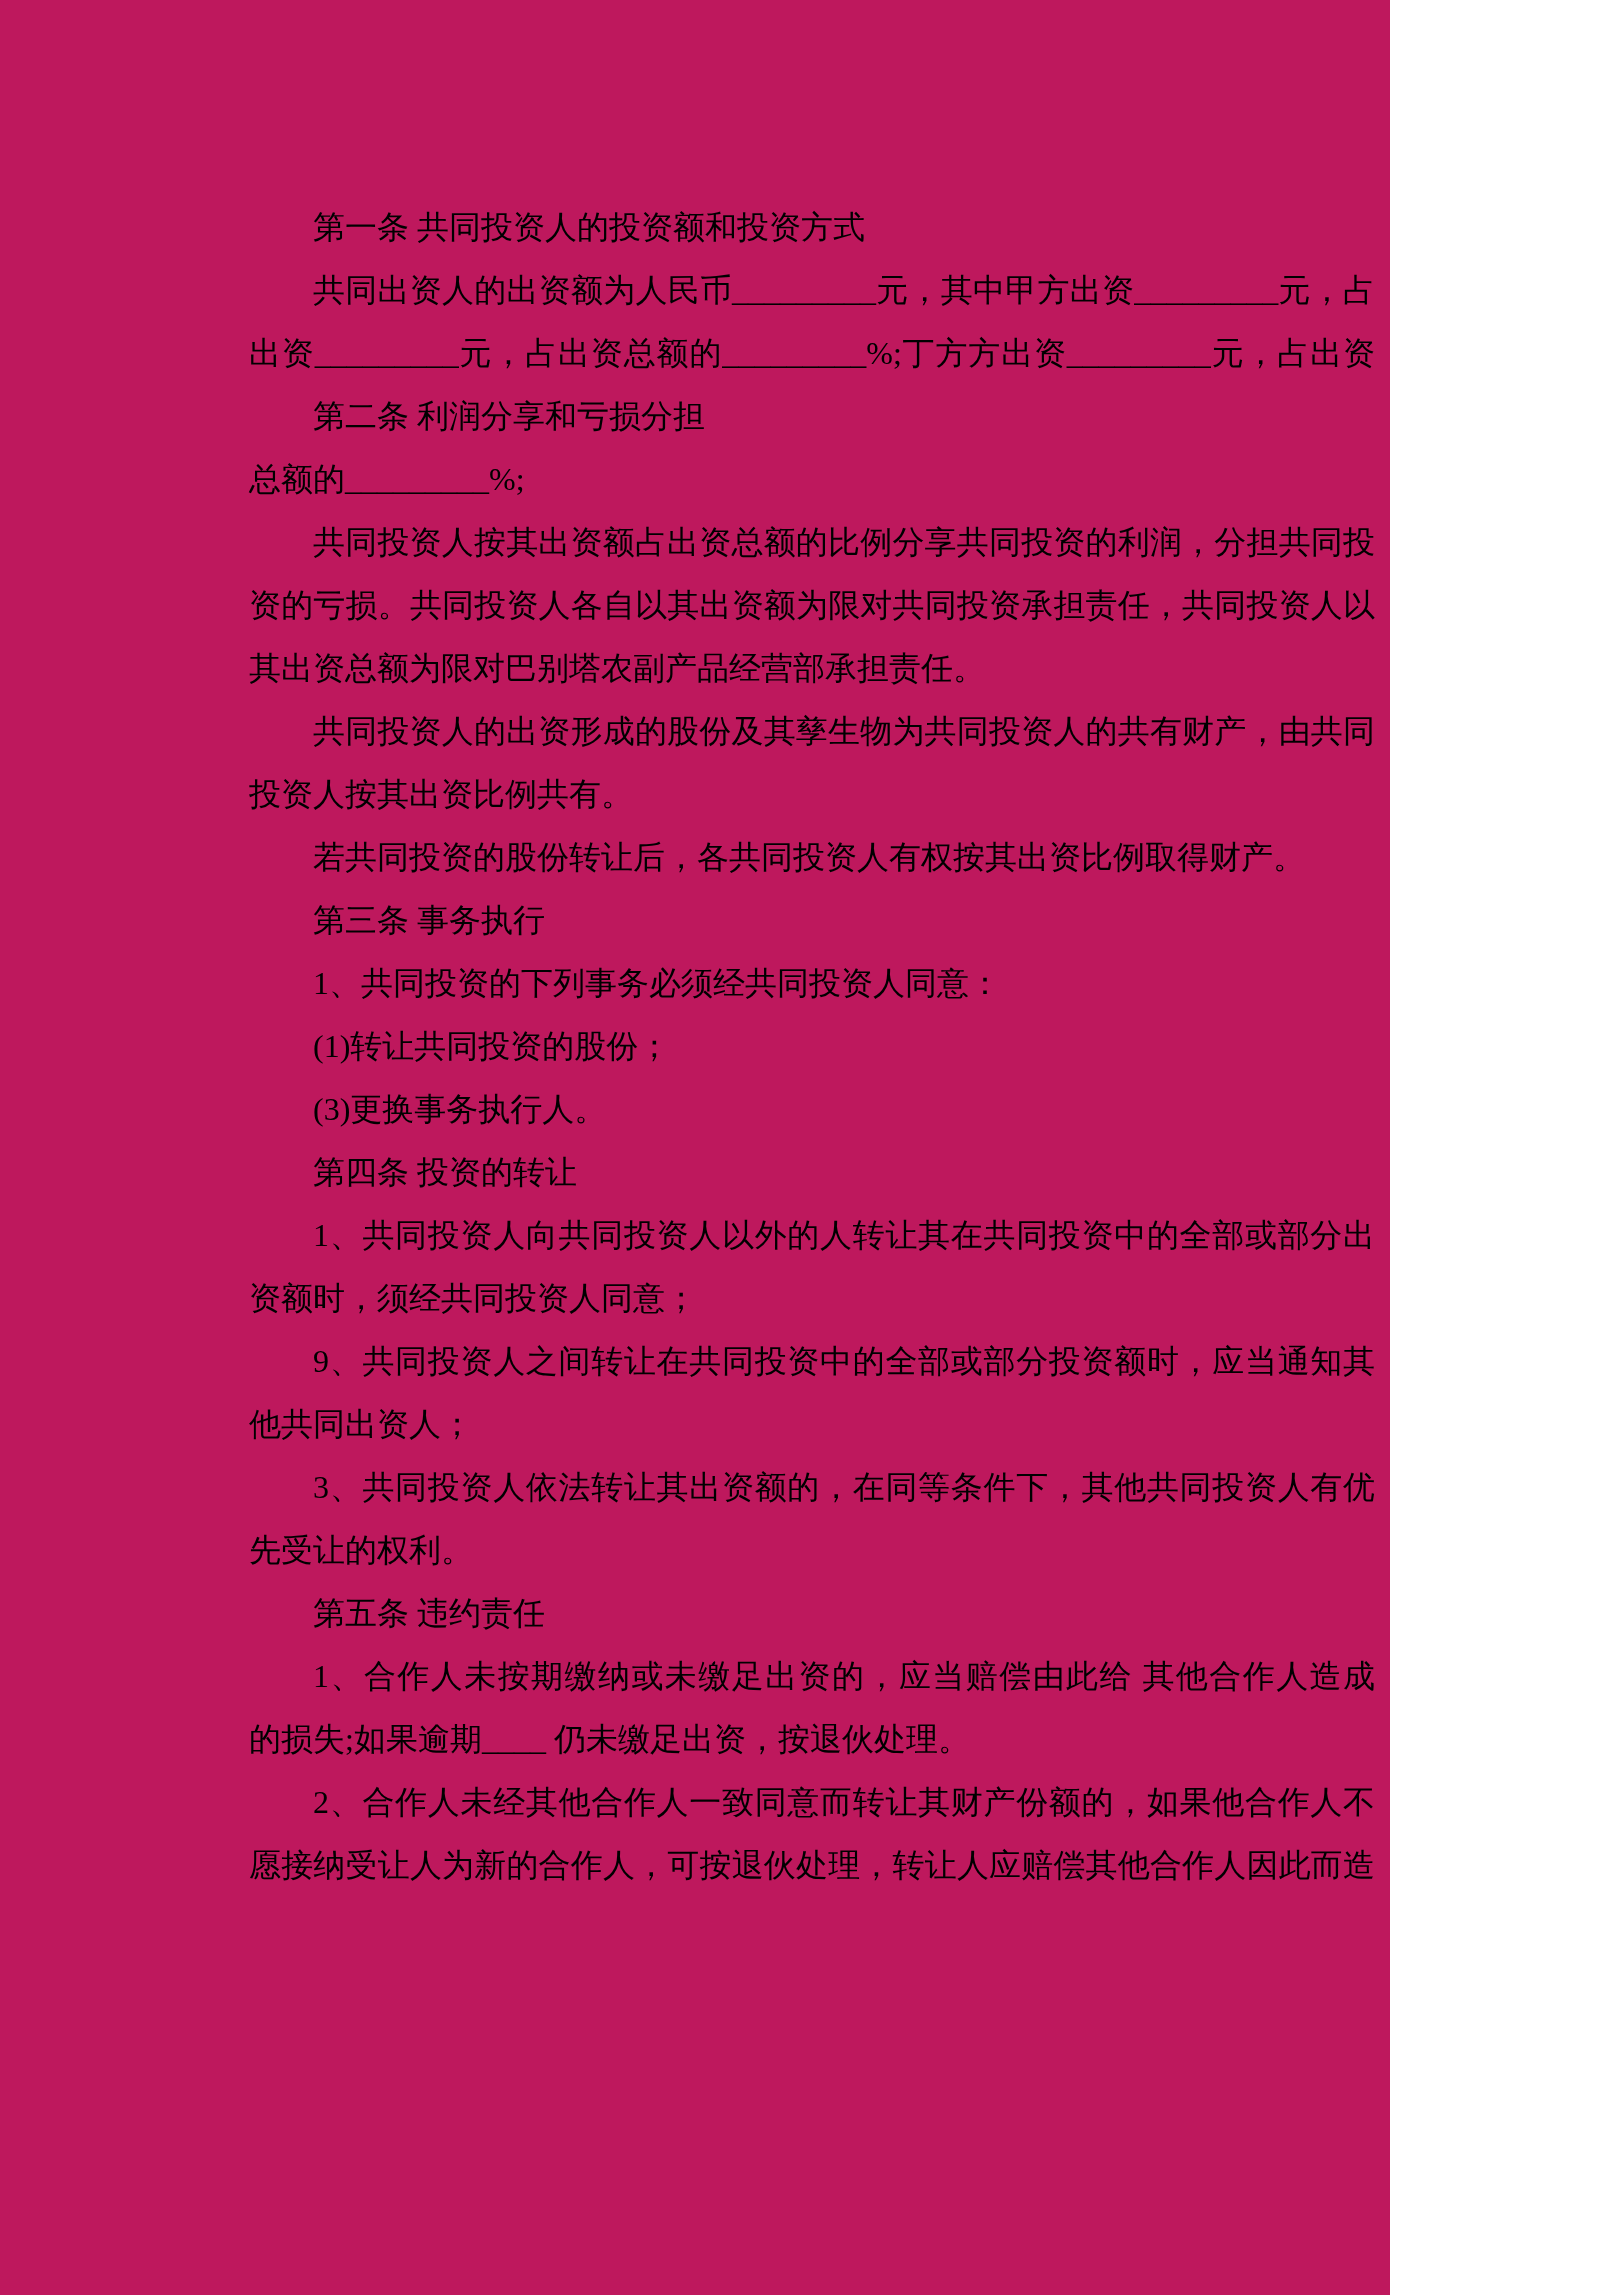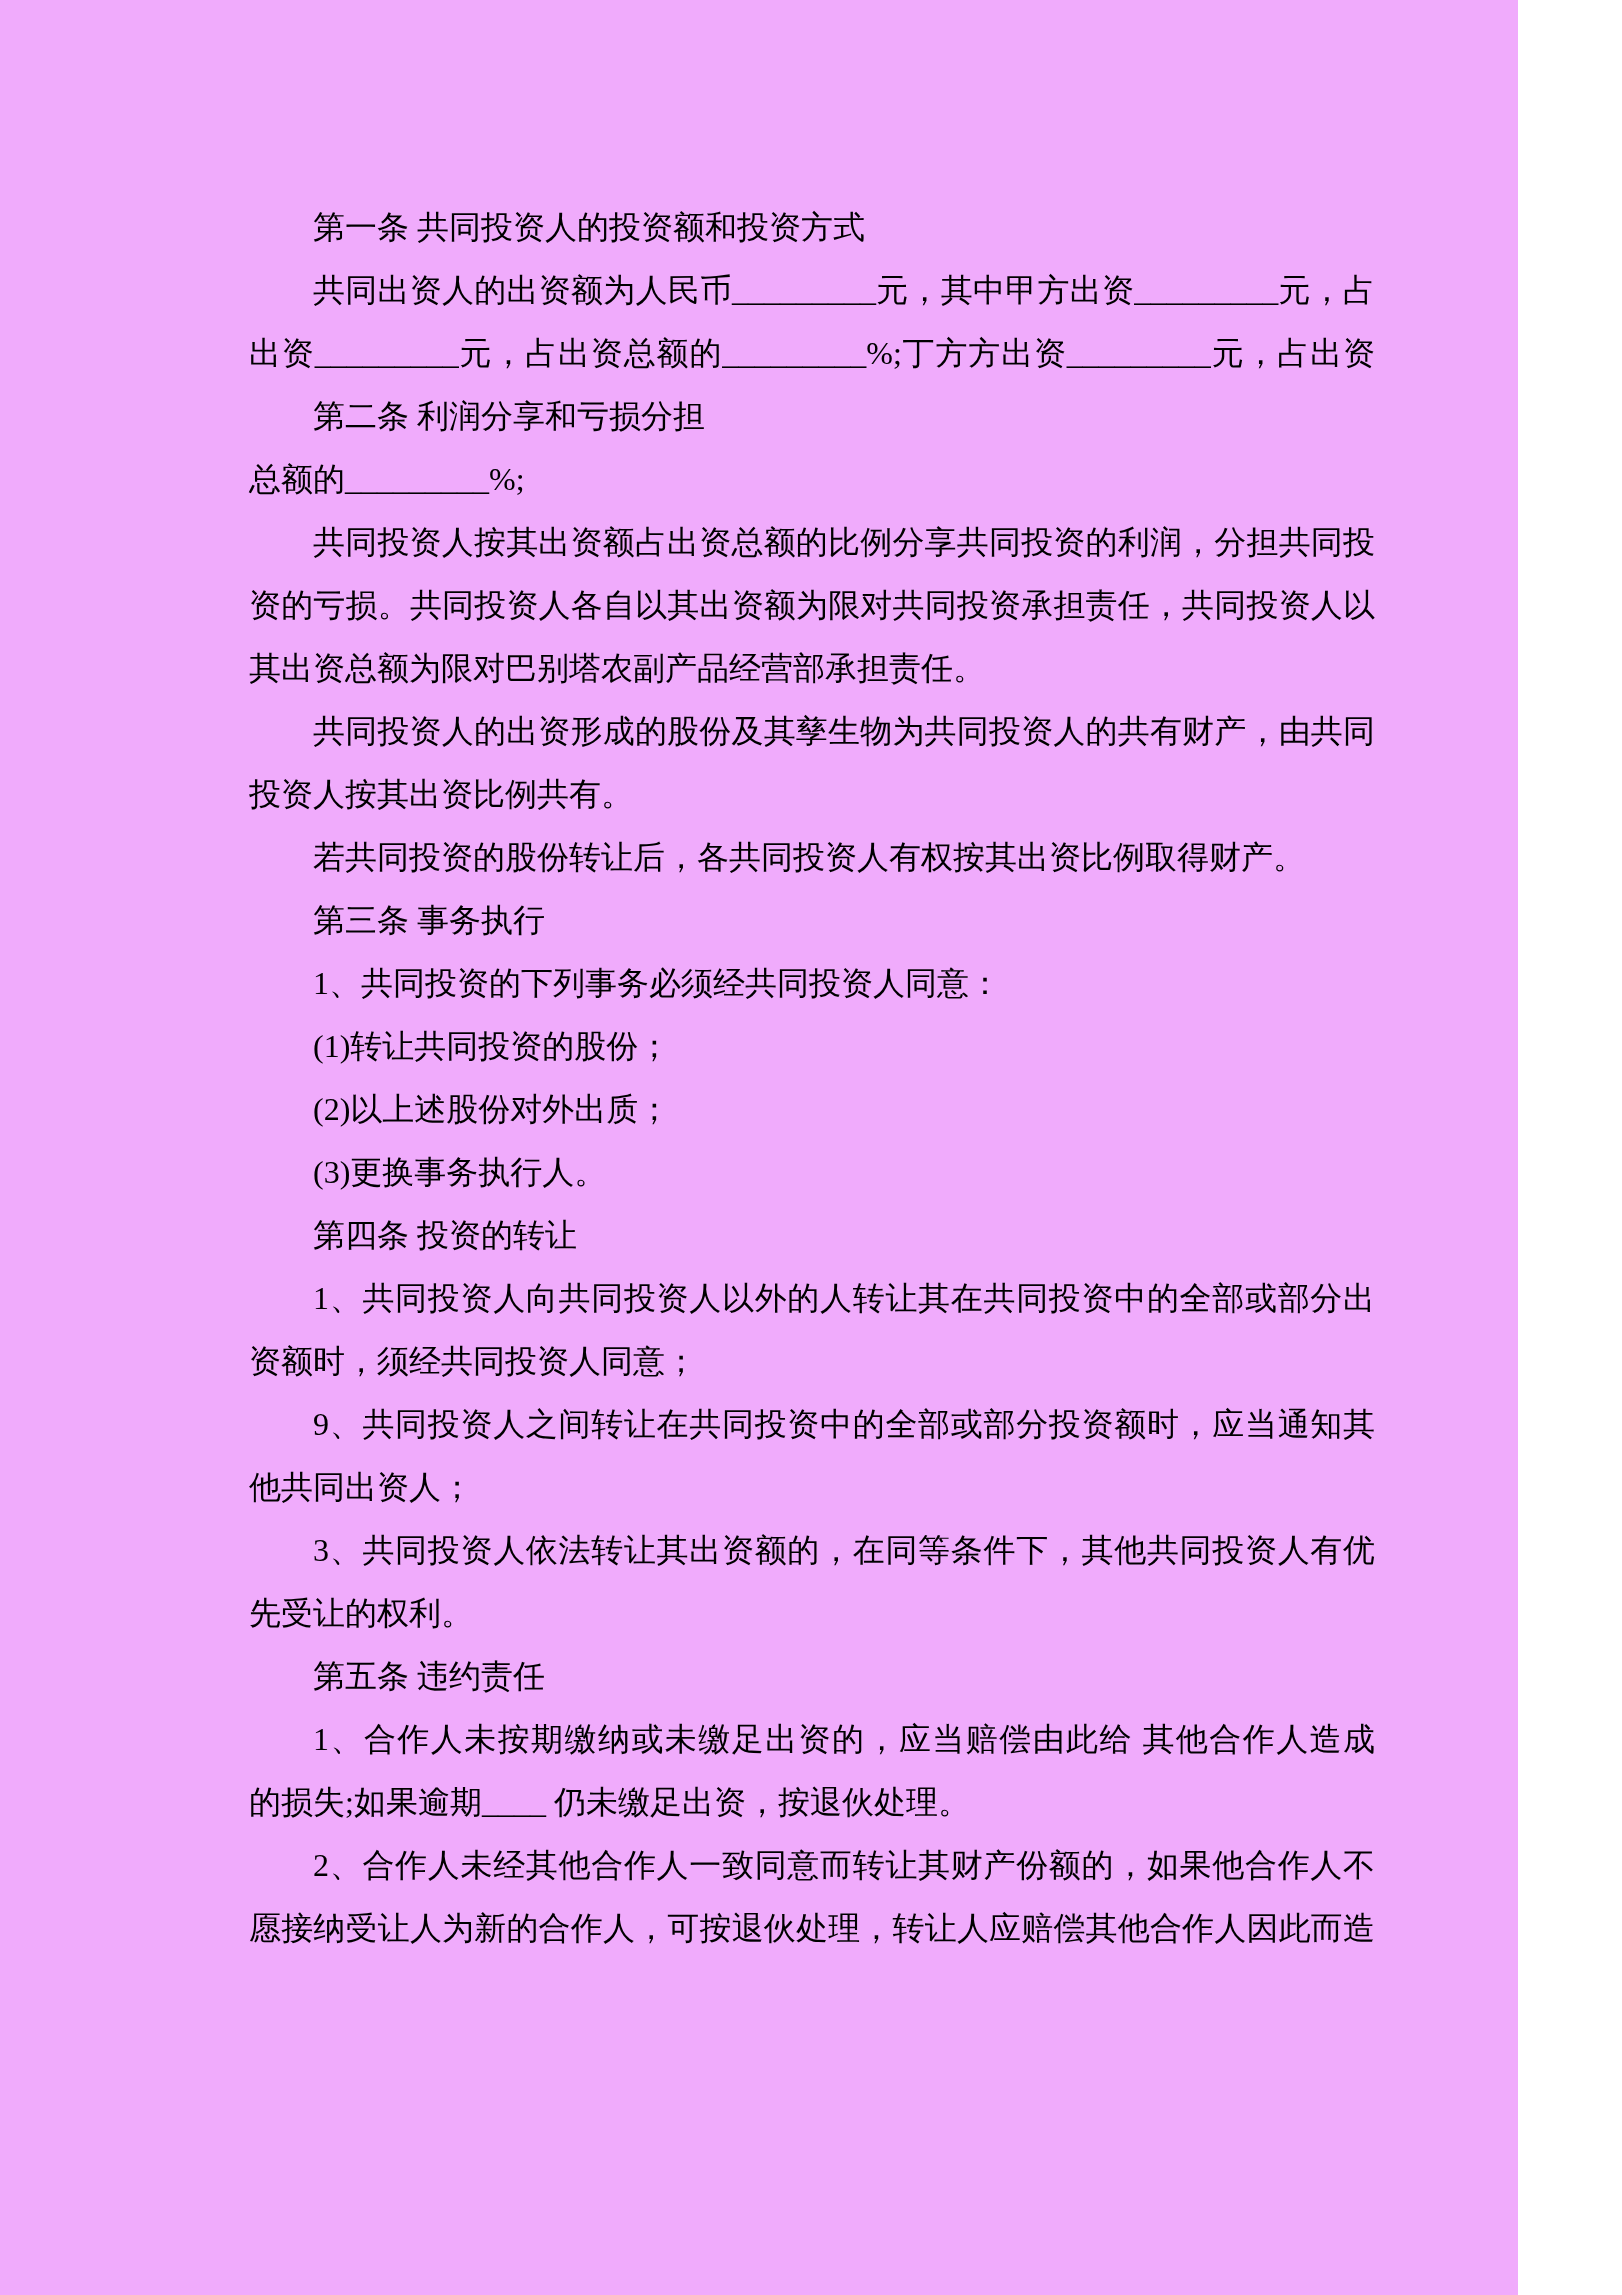--- a/index.html
+++ b/index.html
@@ -9,9 +9,9 @@
   }
   .page {
     position: relative;
-    width: 1518px;
+    width: 1390px;
     height: 2295px;
-    background: #f0abfc;
+    background: #be185d;
     overflow: hidden;
     font-family: "Liberation Serif", "DejaVu Serif", serif;
   }

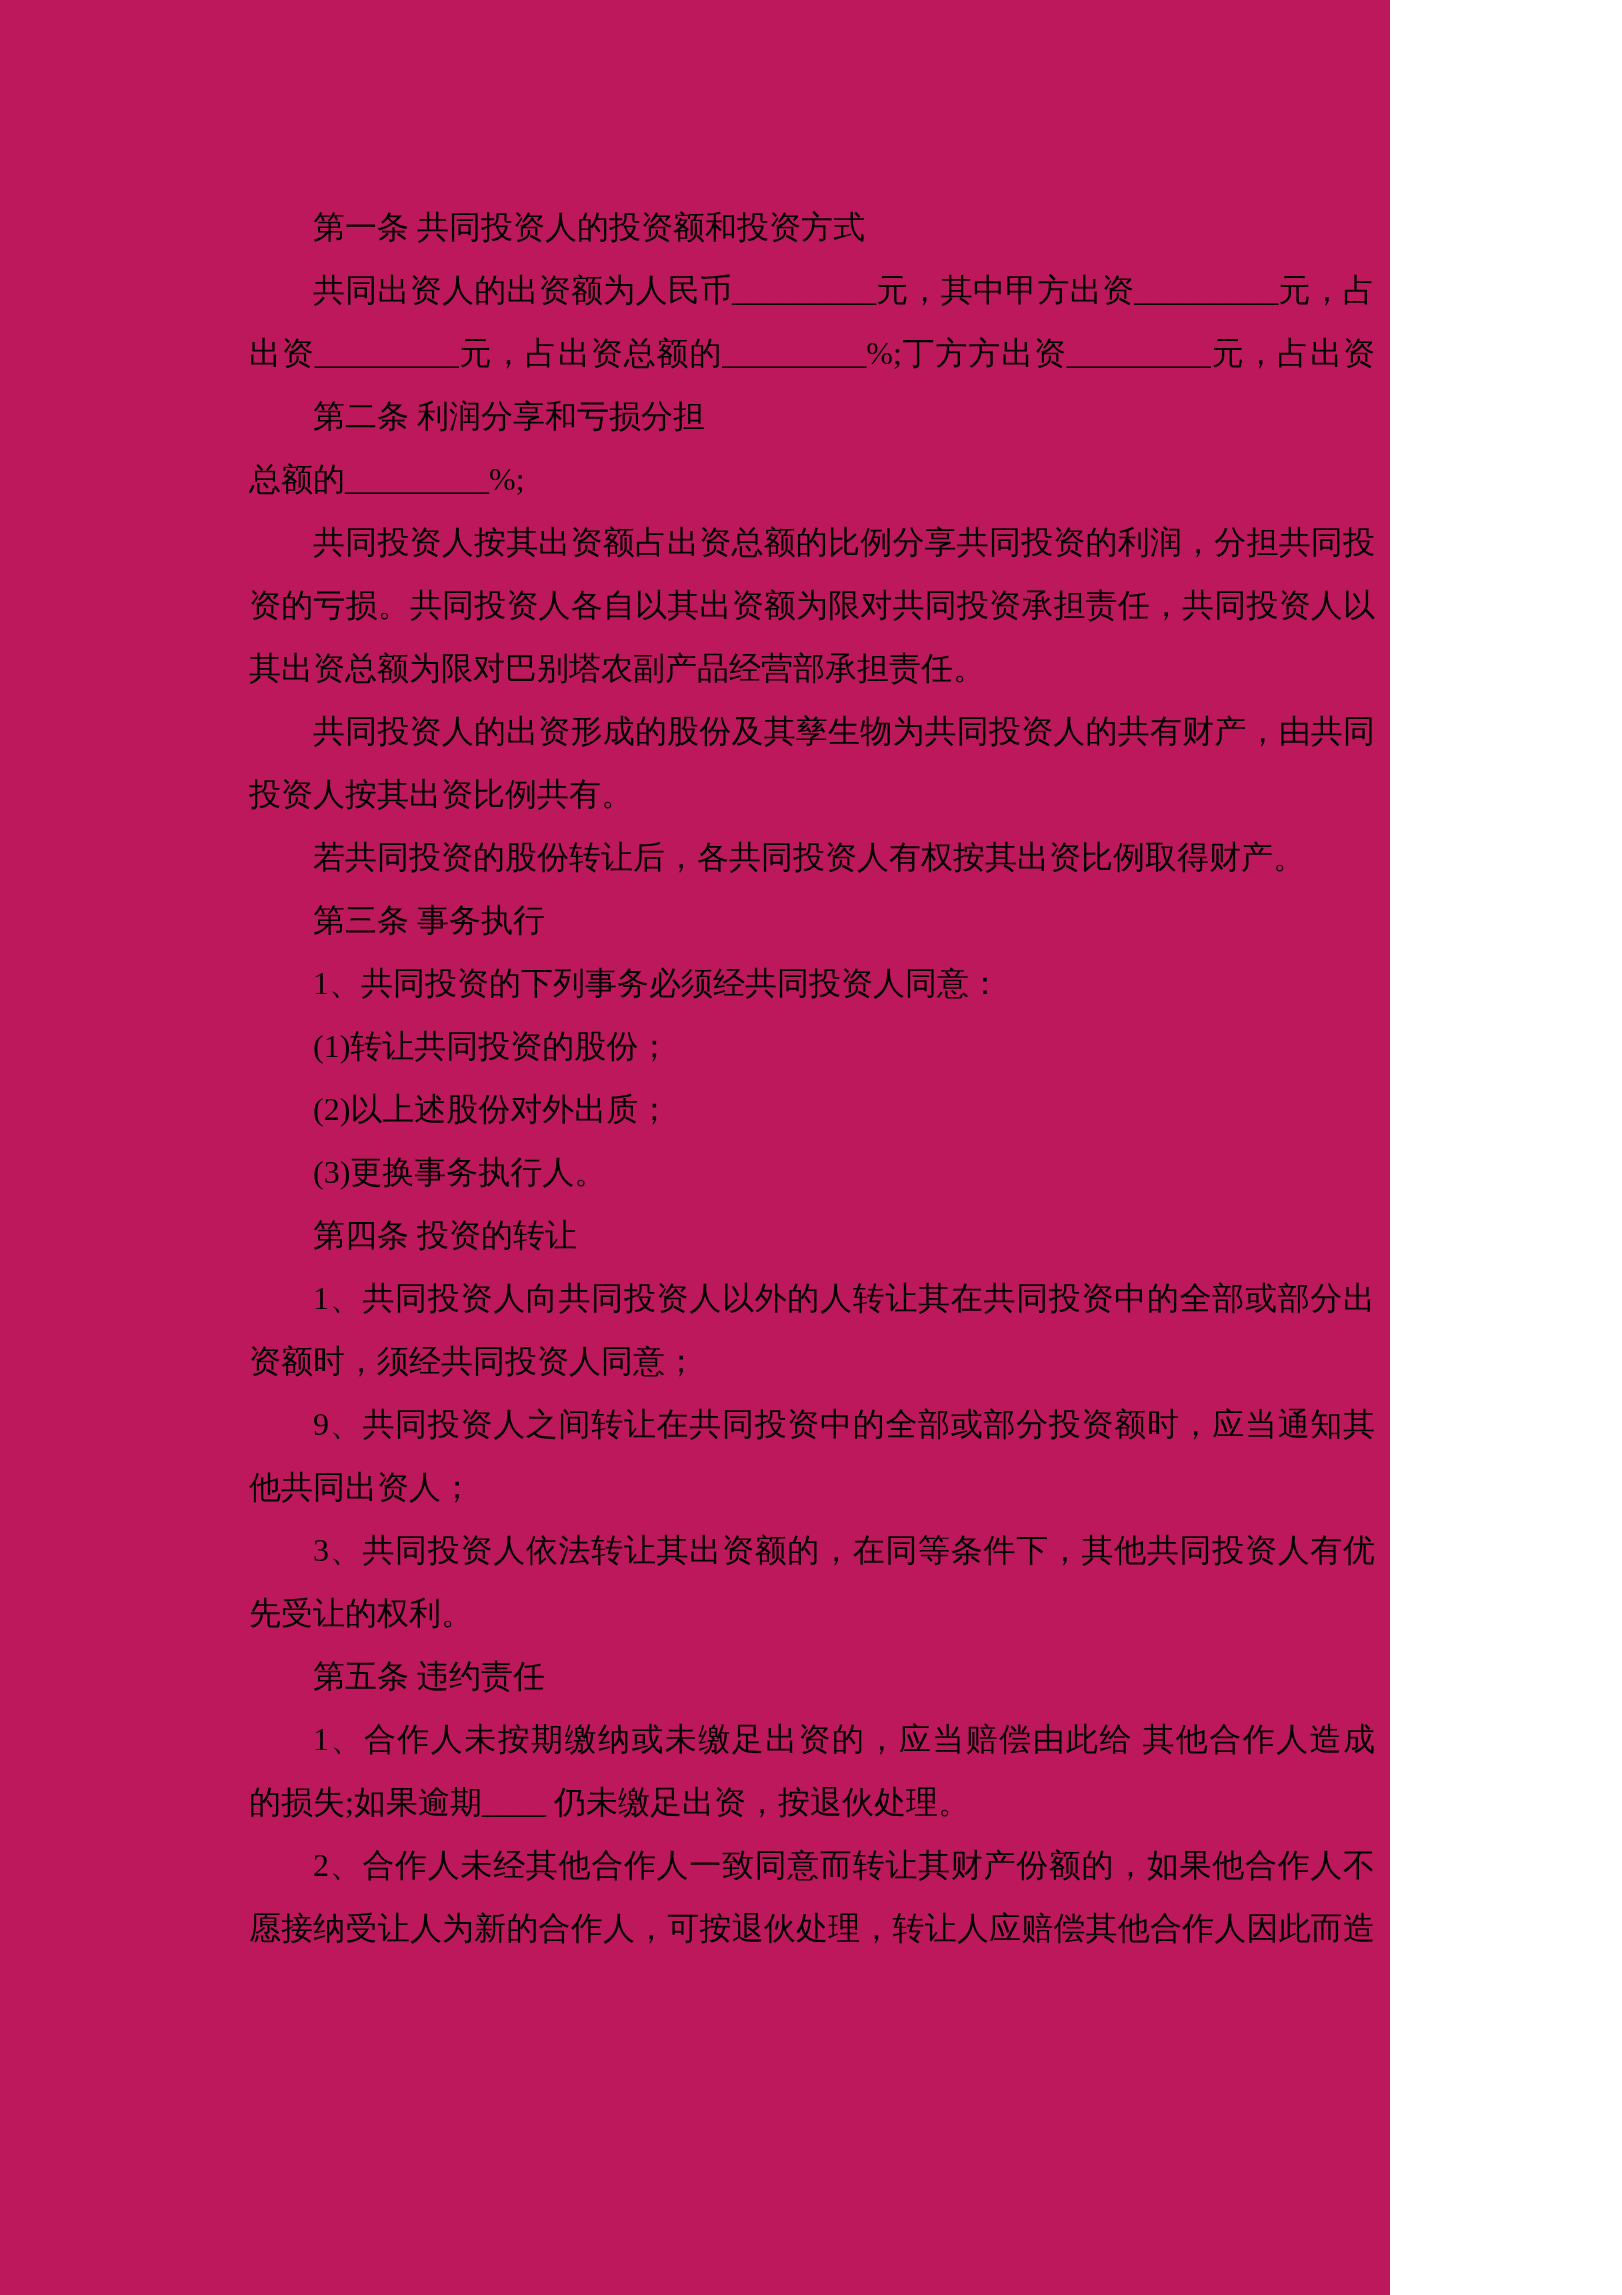--- a/index.html
+++ b/index.html
@@ -59,7 +59,6 @@
     <div class="ln ind">第三条 事务执行</div>
     <div class="ln ind">1、共同投资的下列事务必须经共同投资人同意：</div>
     <div class="ln ind">(1)转让共同投资的股份；</div>
-    <div class="ln ind">(2)以上述股份对外出质；</div>
     <div class="ln ind">(3)更换事务执行人。</div>
     <div class="ln ind">第四条 投资的转让</div>
     <div class="ln ind jf">1、共同投资人向共同投资人以外的人转让其在共同投资中的全部或部分出</div>

